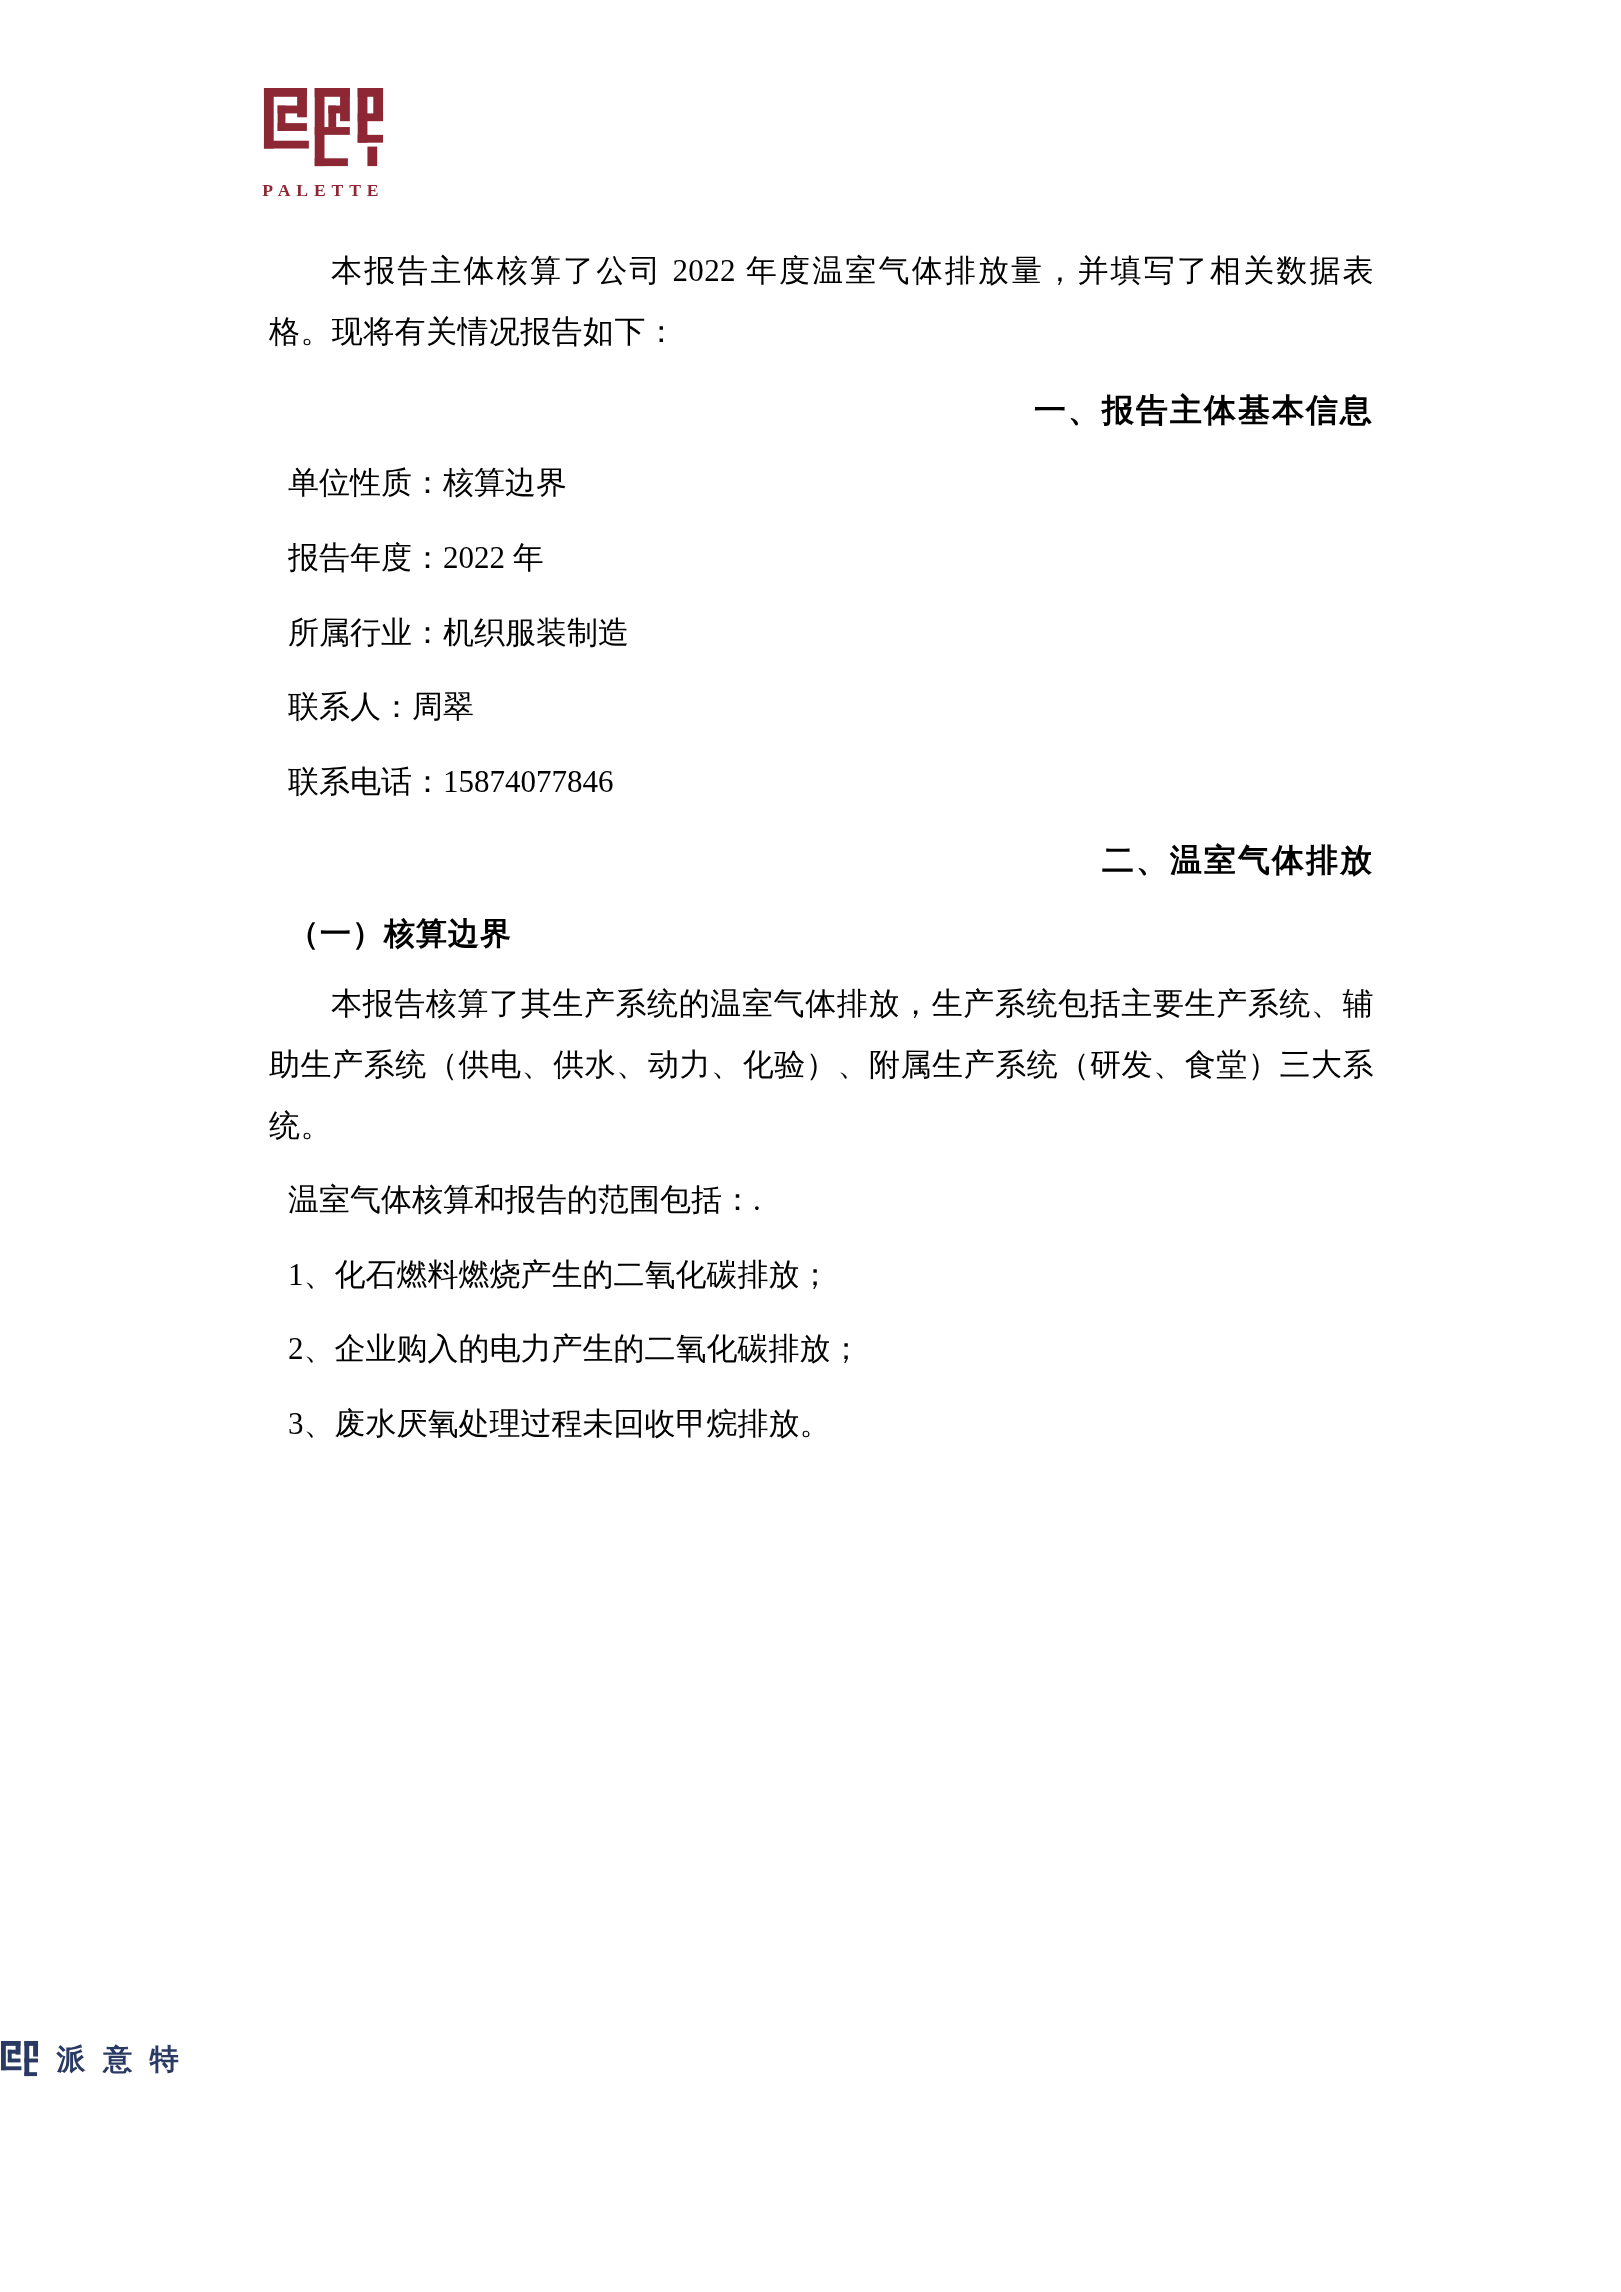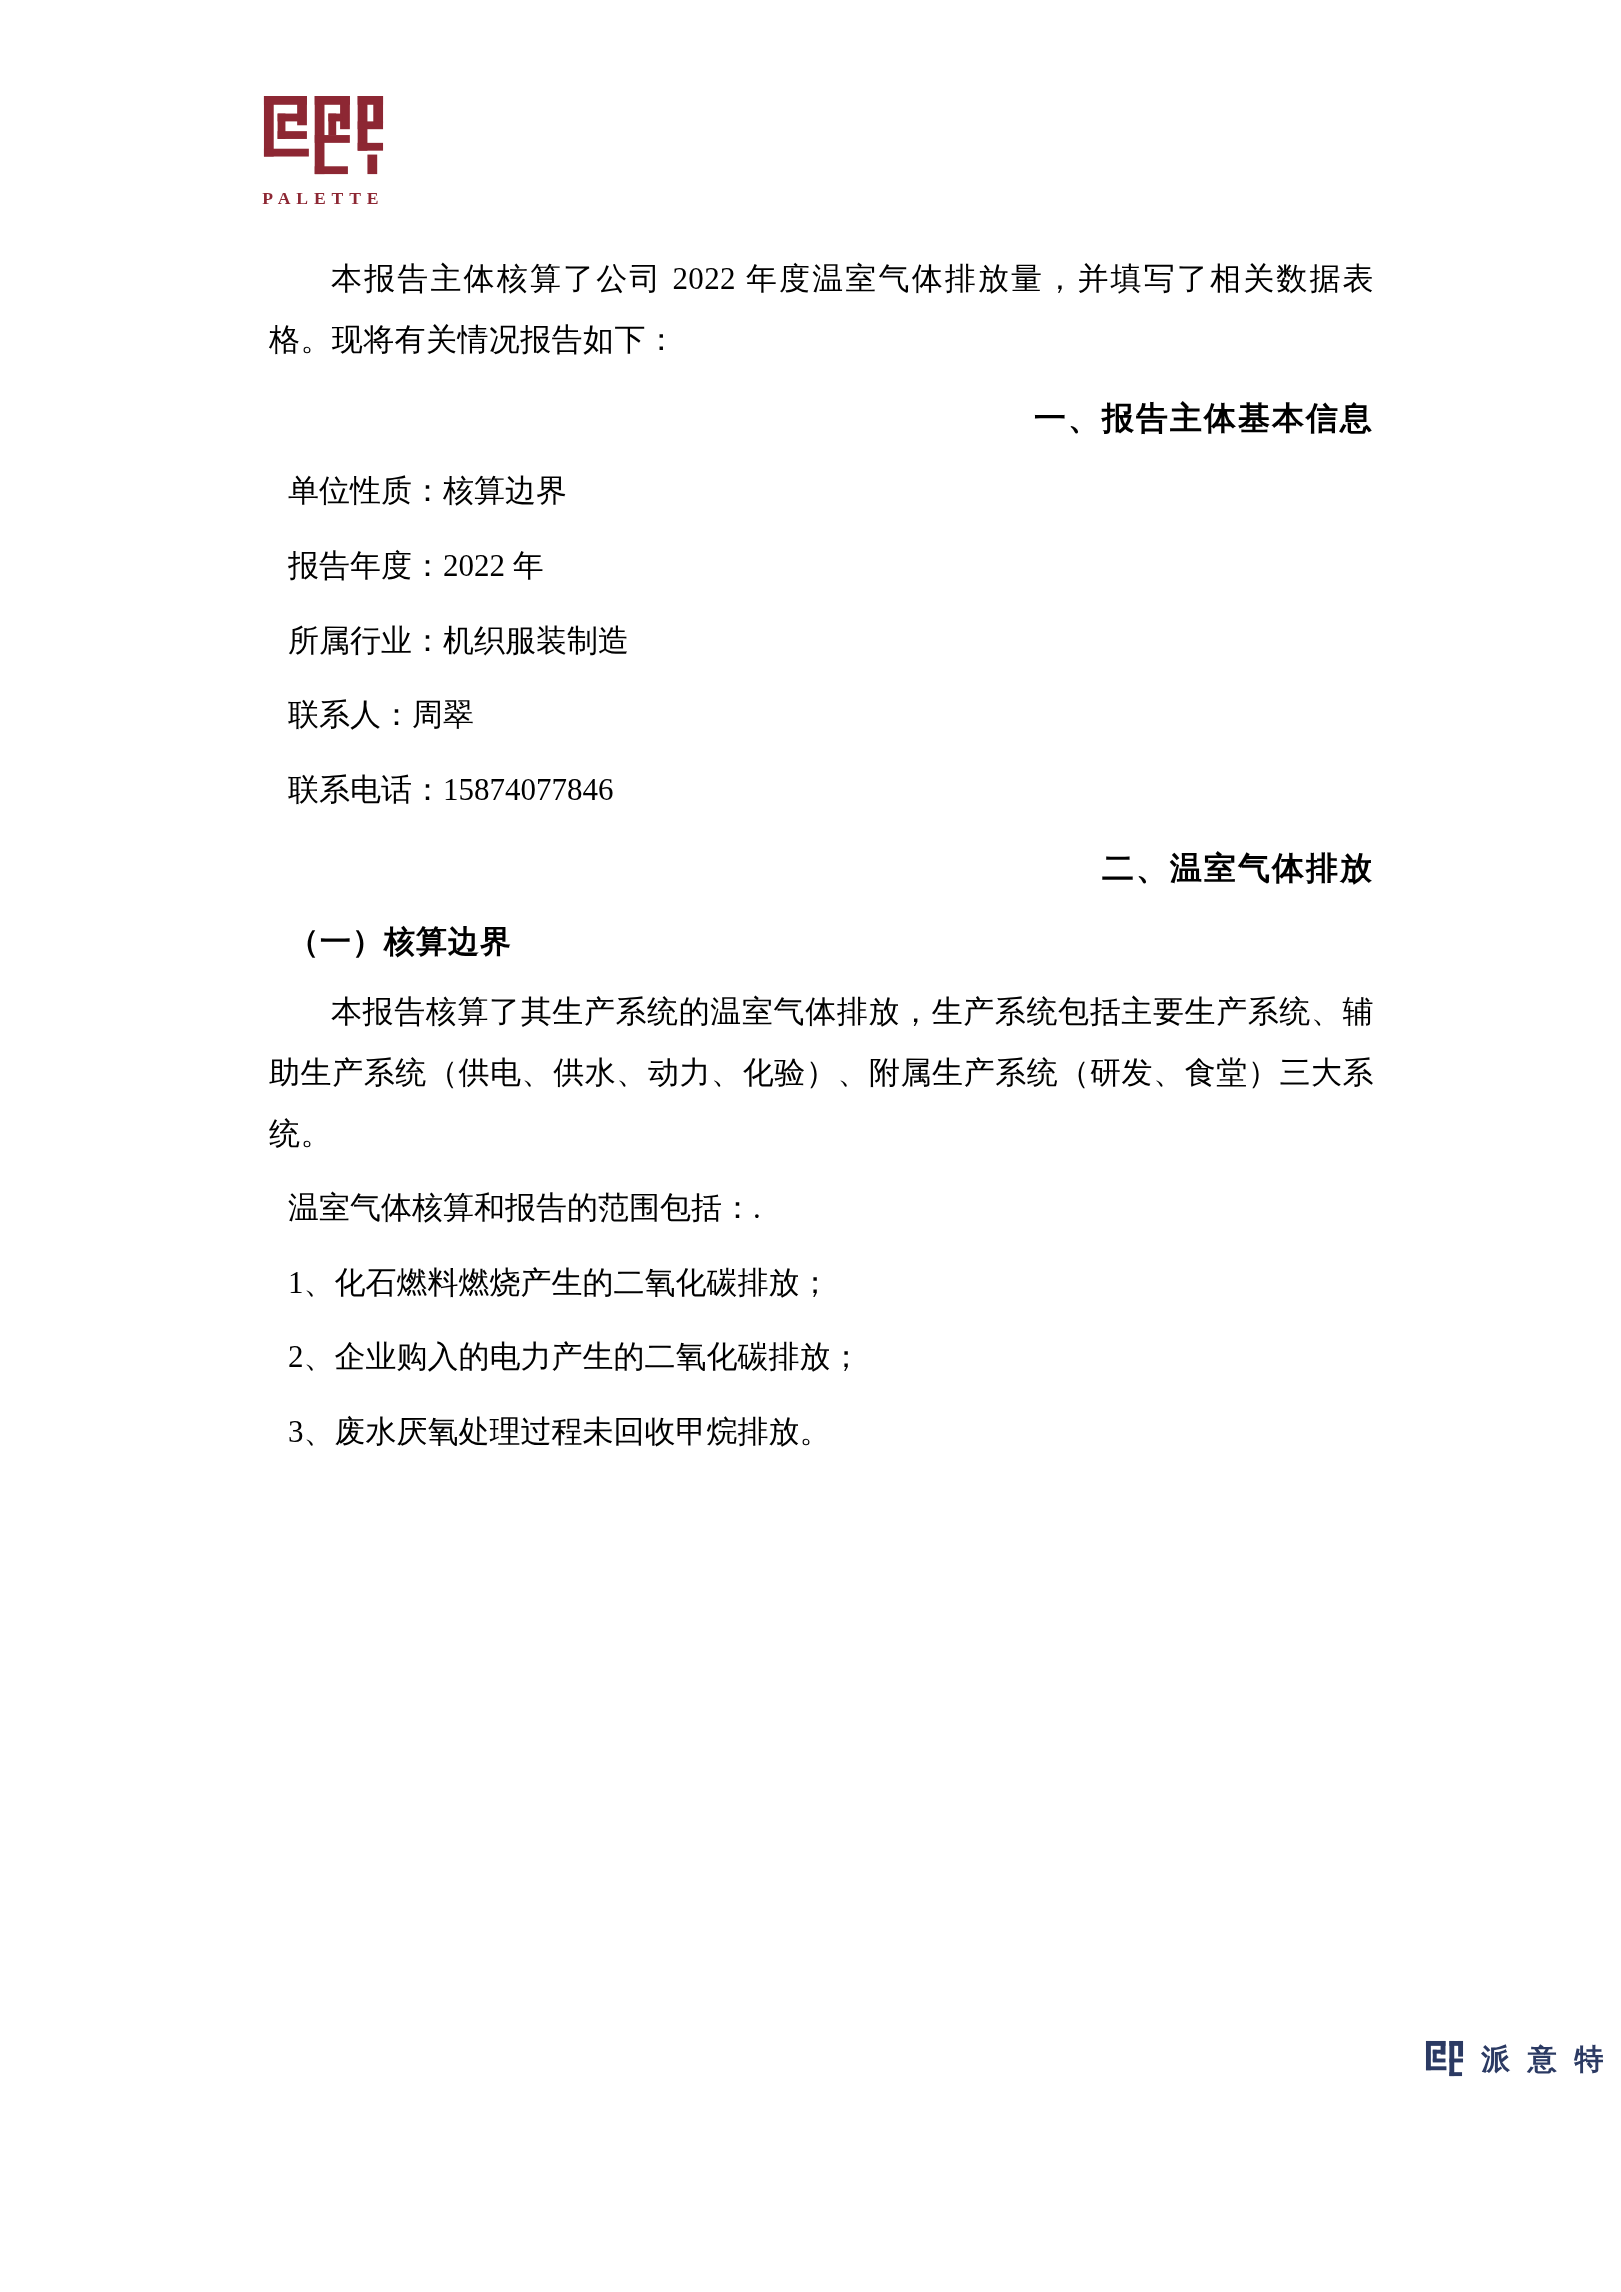--- a/index.html
+++ b/index.html
@@ -25,7 +25,7 @@
   .content {
     position: absolute;
     left: 257px;
-    top: 92px;
+    top: 84px;
     width: 1117px;
   }
 

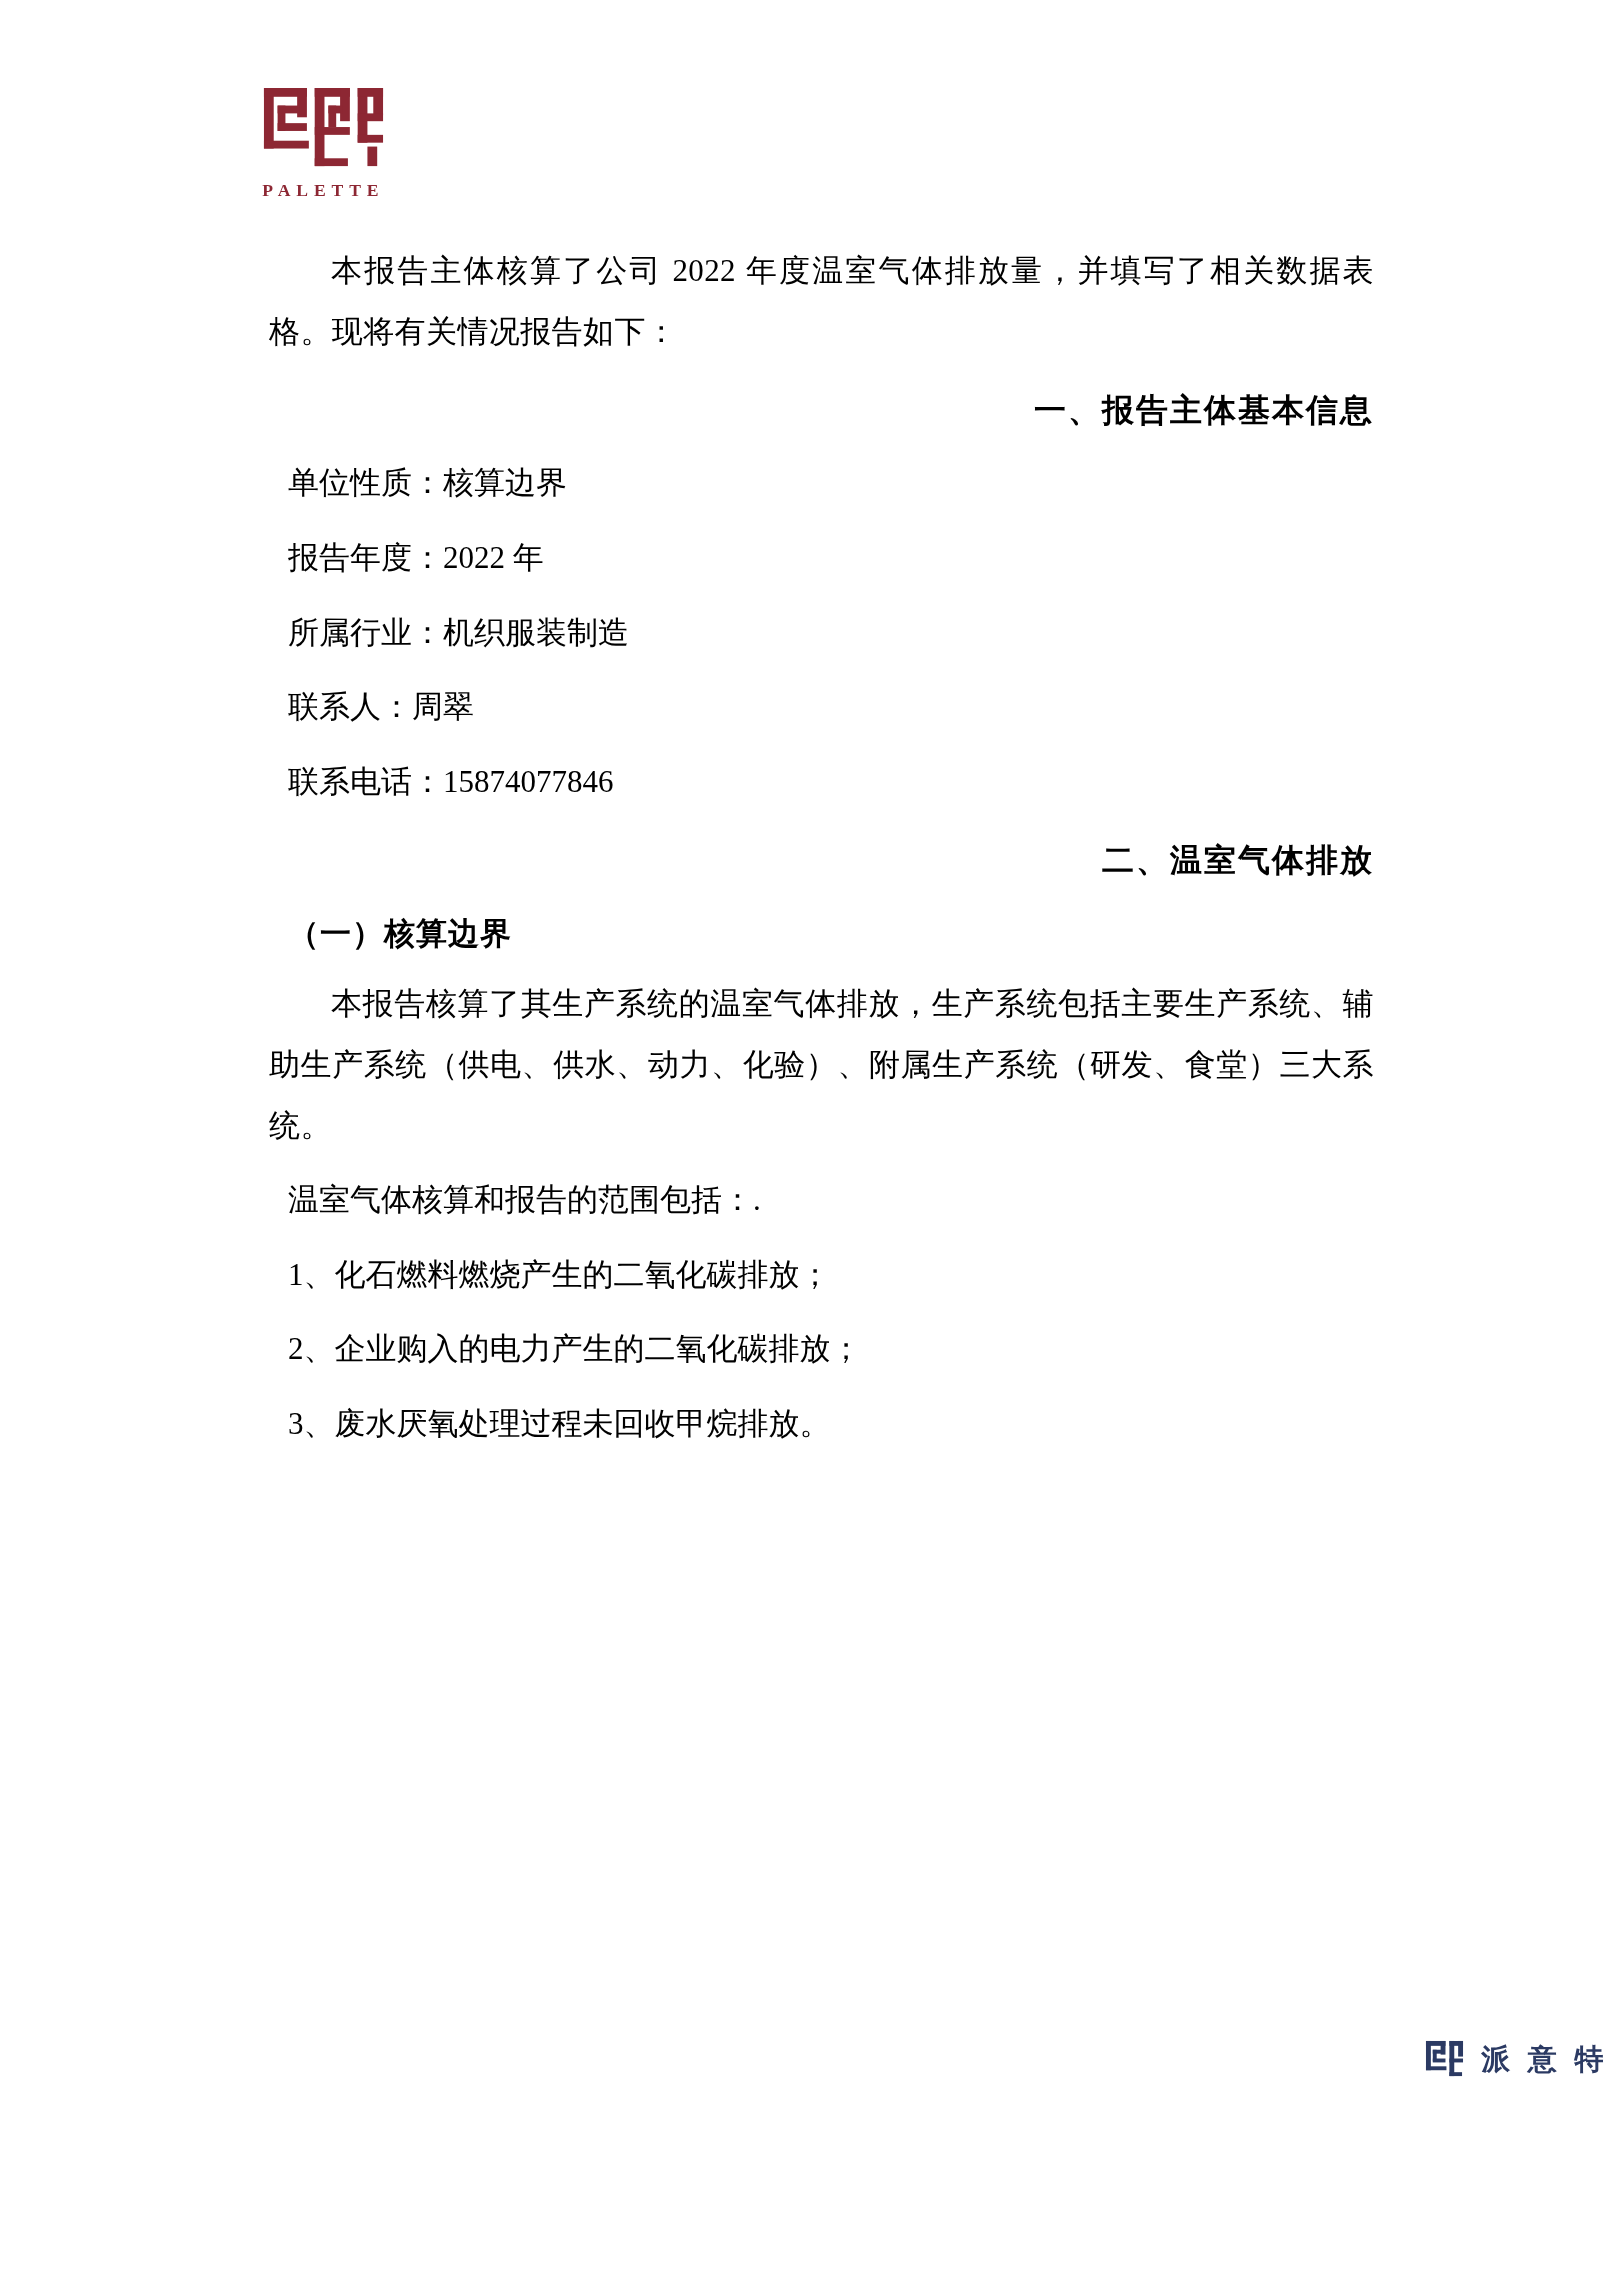--- a/index.html
+++ b/index.html
@@ -107,7 +107,7 @@
     top: 2039px;
     width: 1621px;
     display: flex;
-    justify-content: flex-end;
+    justify-content: flex-start;
     align-items: center;
   }
   .footer-inner {

